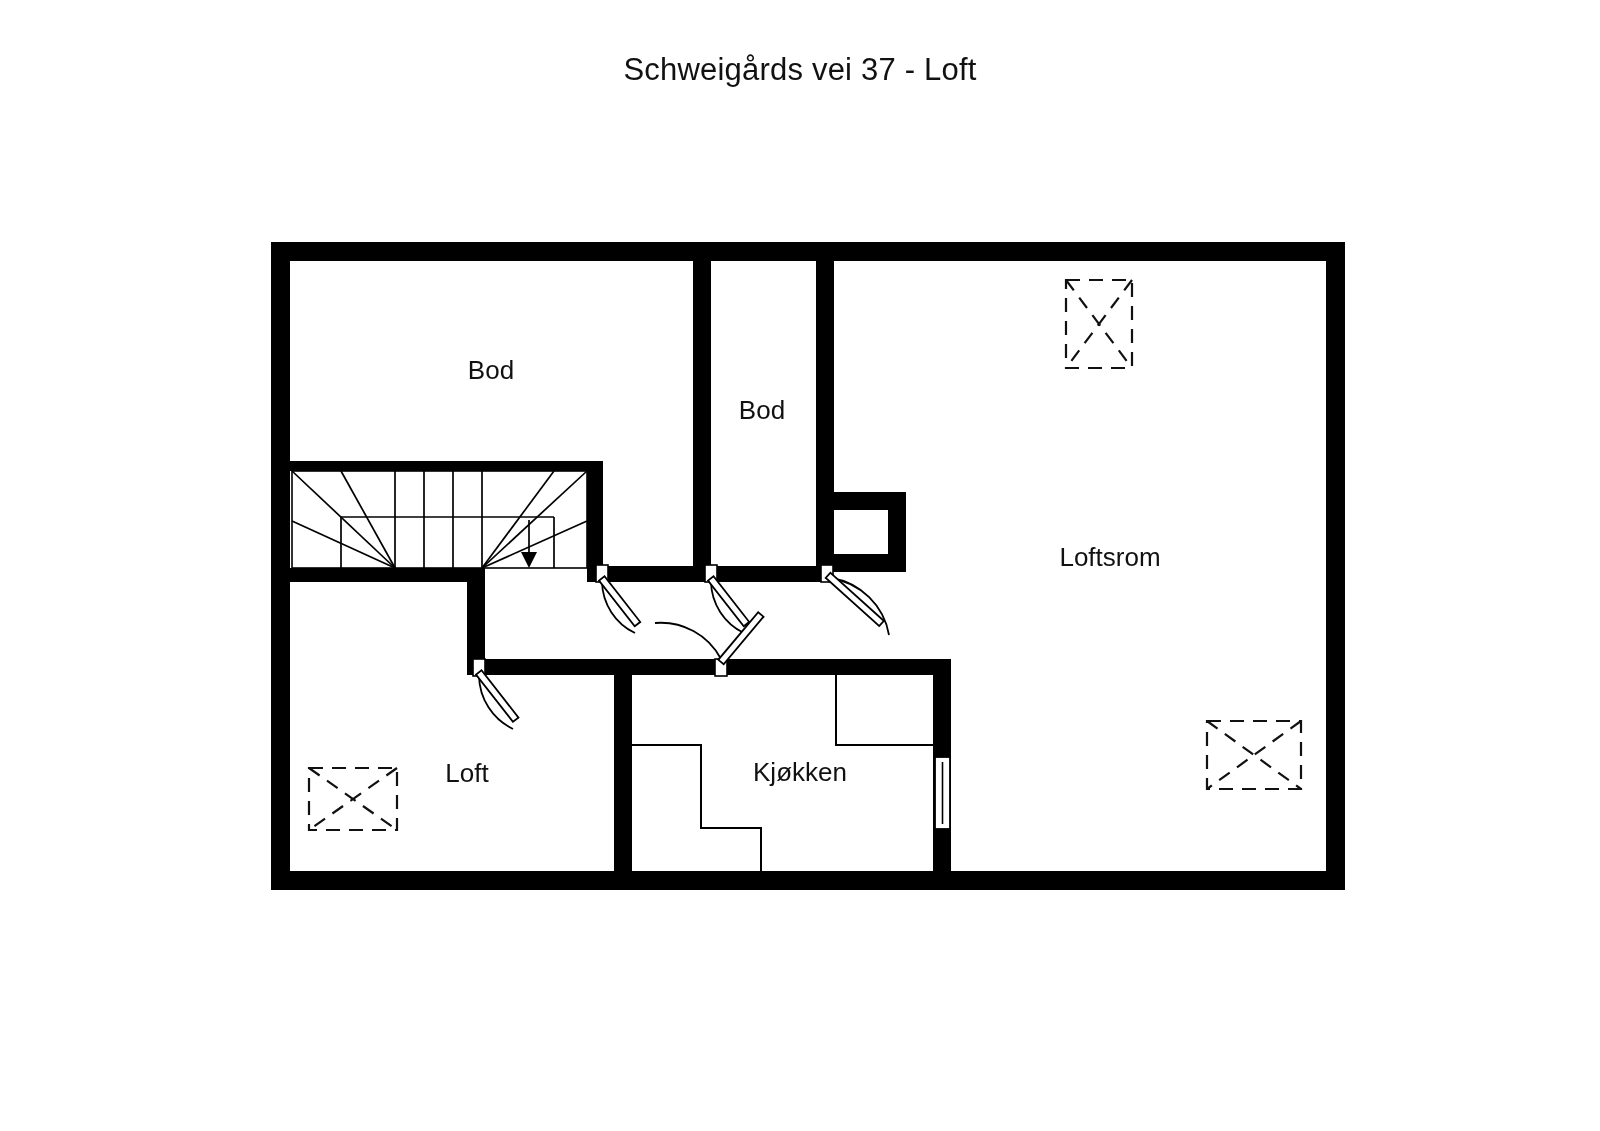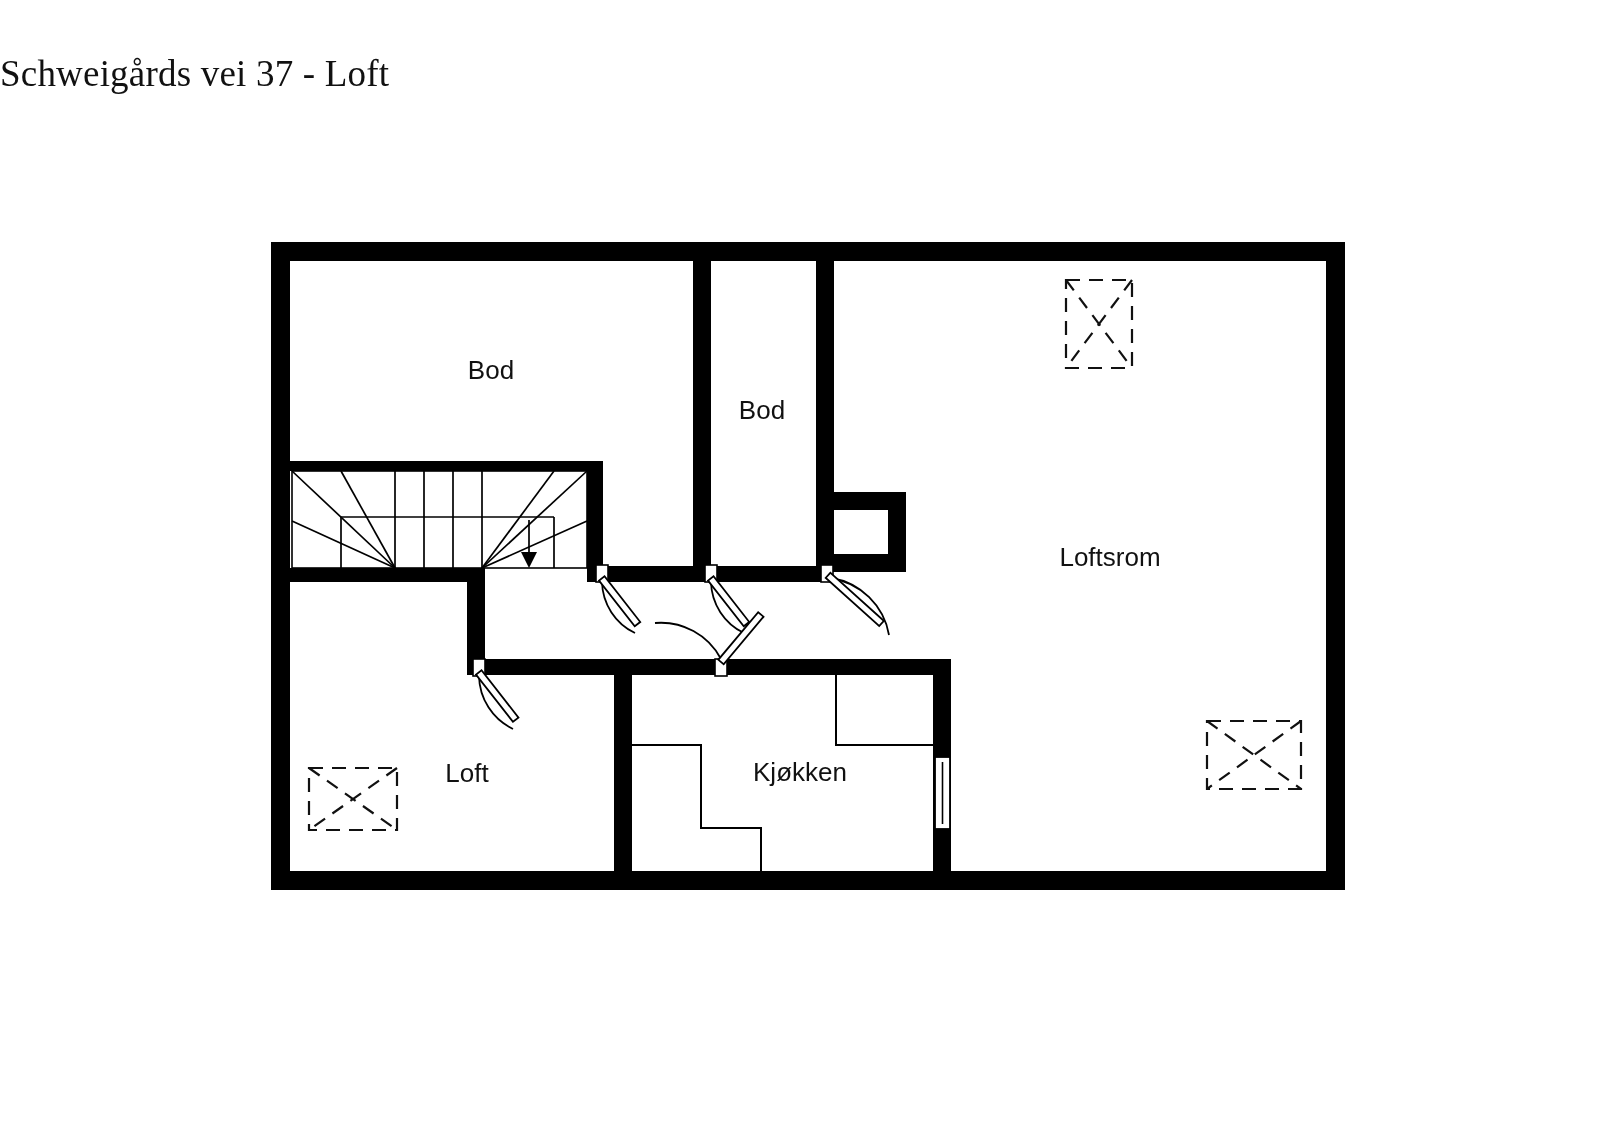--- a/index.html
+++ b/index.html
@@ -25,10 +25,11 @@
     left: 0;
     top: 52px;
     width: 1600px;
-    font-size: 37px;
+    text-align: center;
+    font-size: 31px;
     color: #111111;
     letter-spacing: 0.2px;
-    font-family: Liberation Serif, serif;
+    font-family: Liberation Sans, sans-serif;
     white-space: nowrap;
   }
   #plan-svg-wrap {

